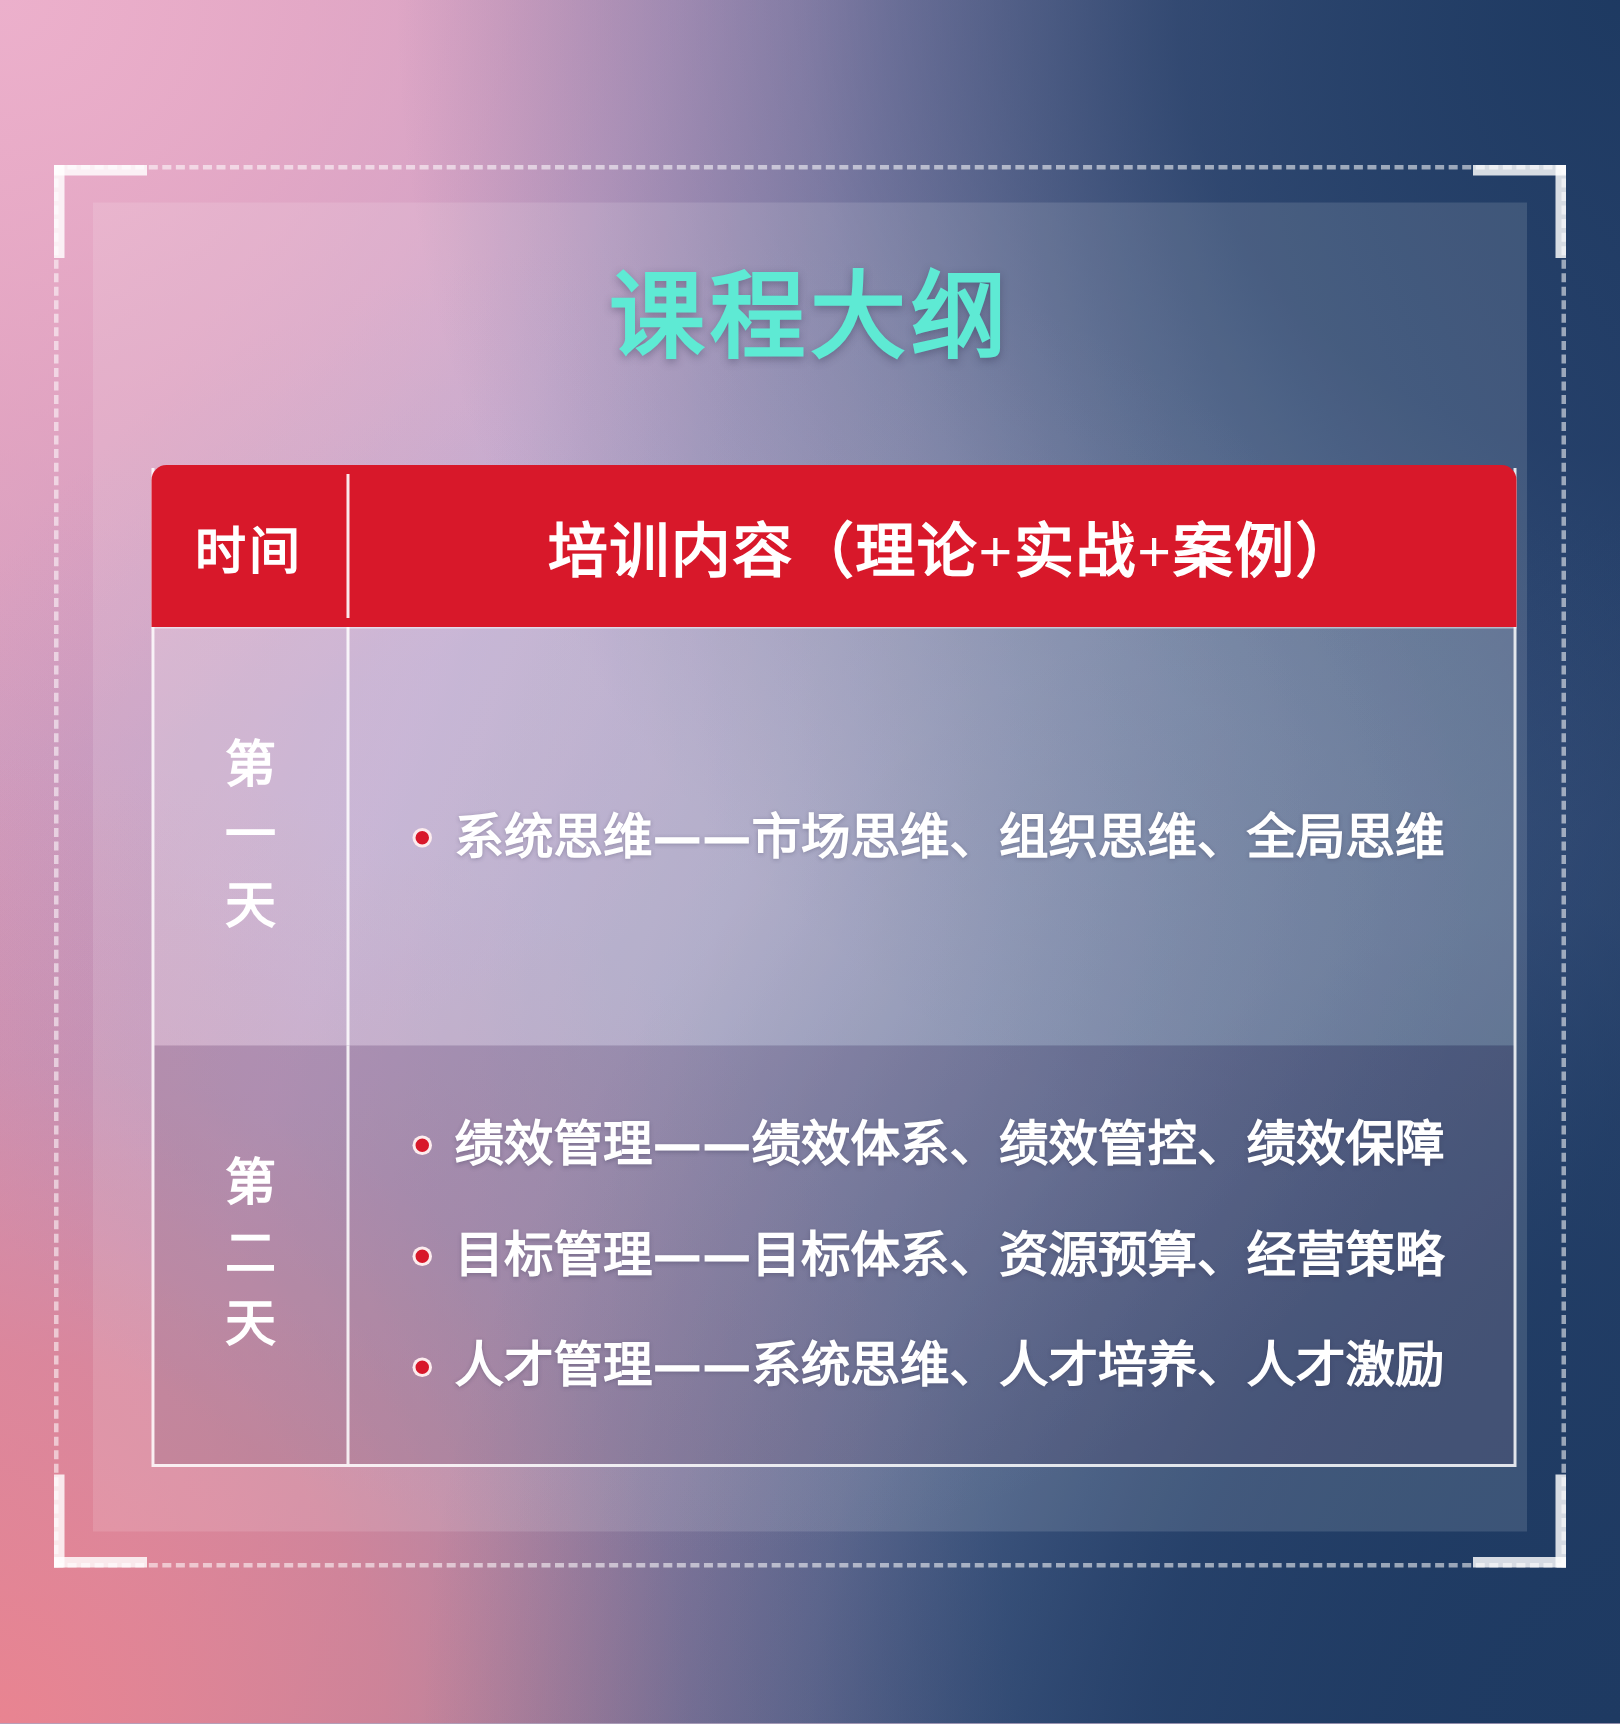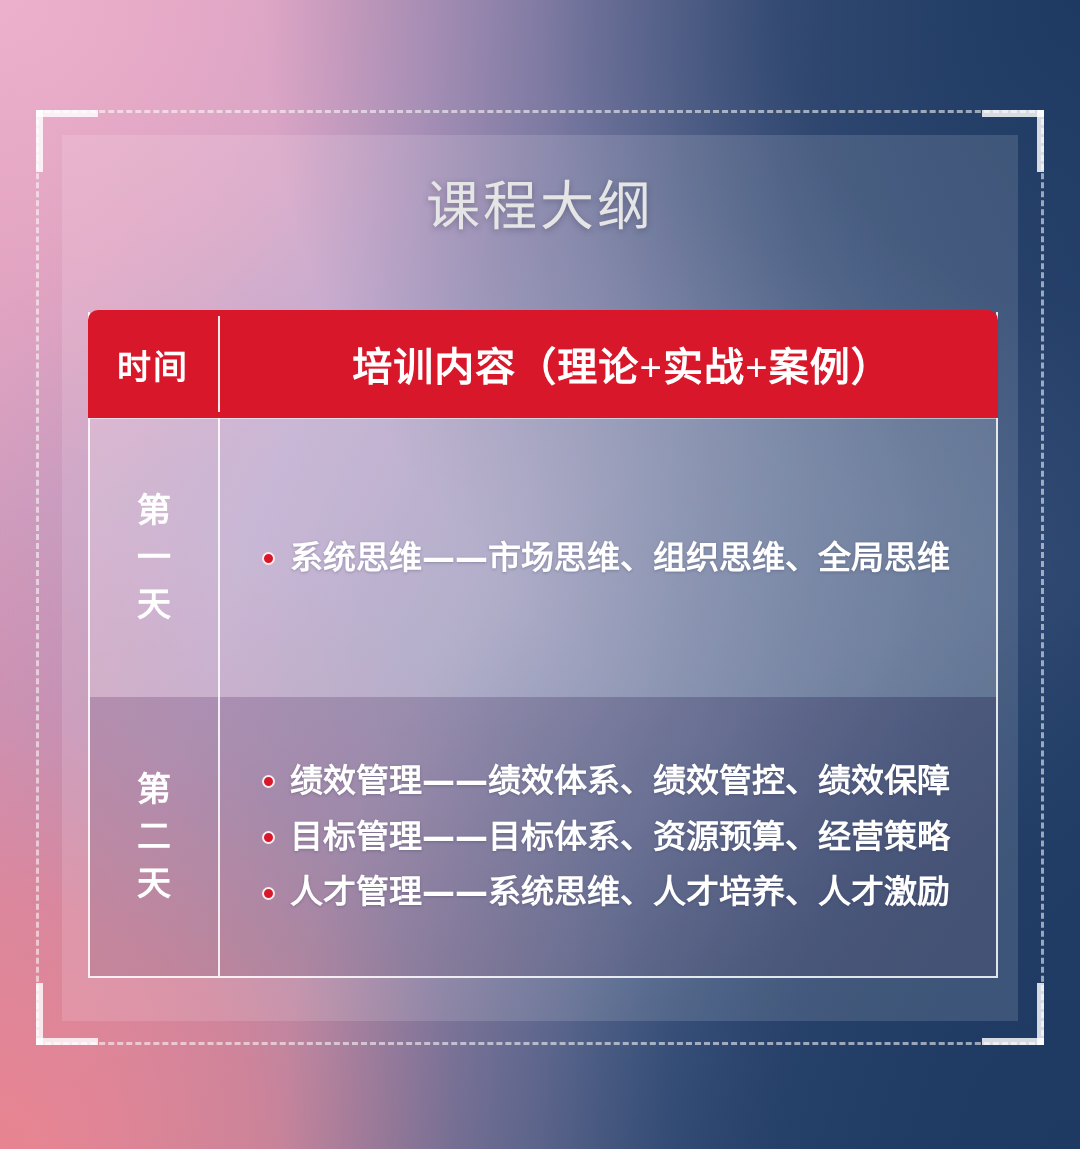--- a/index.html
+++ b/index.html
@@ -86,9 +86,9 @@
   .title{
     display:inline-block;
     position:relative;
-    font-size:54px;
-    font-weight:normal;
-    color:#e5e5e5;
+    font-size:64px;
+    font-weight:bold;
+    color:#5eead4;
     letter-spacing:3px;
     line-height:1;
     padding:0 6px 10px 6px;

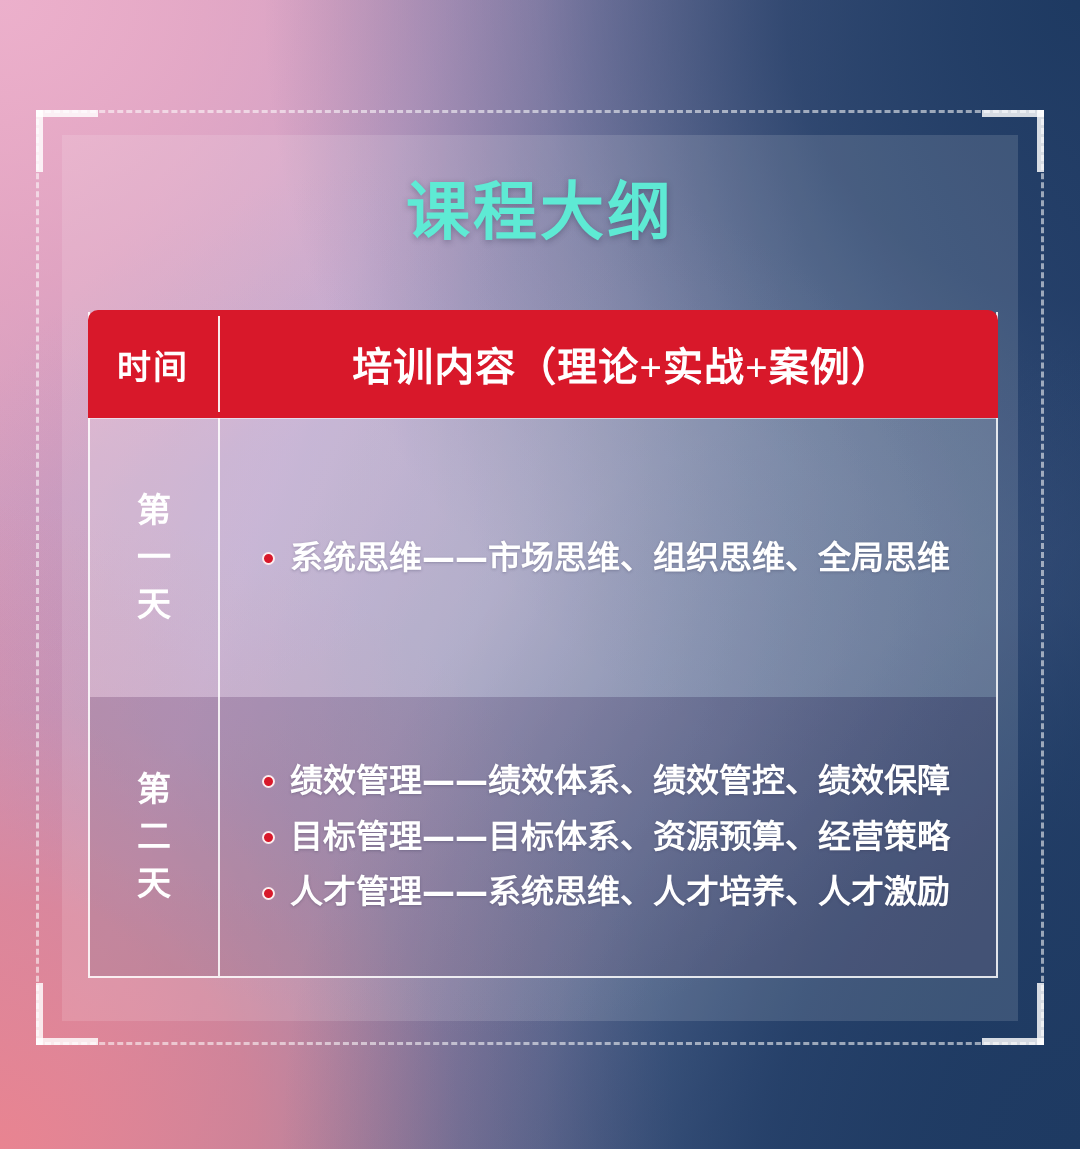--- a/index.html
+++ b/index.html
@@ -106,7 +106,7 @@
   
   .table{
     position:absolute;
-    left:88px; top:312px;
+    left:101px; top:312px;
     width:910px; height:666px;
     border:2px solid rgba(255,255,255,0.85);
     border-top:none;

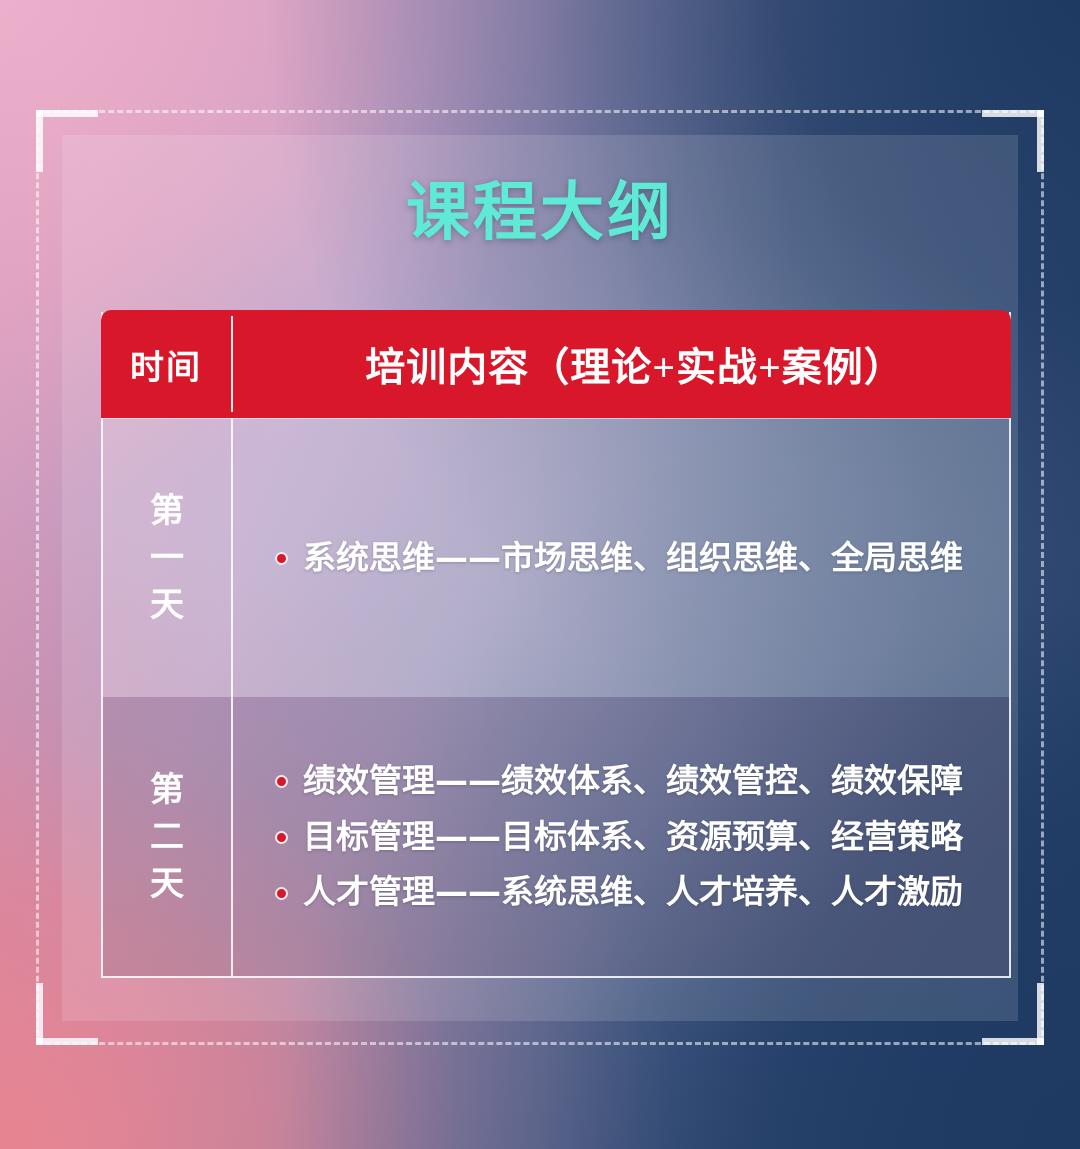--- a/index.html
+++ b/index.html
@@ -165,7 +165,7 @@
     flex:1;
     display:flex; flex-direction:column; justify-content:center;
     padding:0 30px 0 42px;
-    gap:18px;
+    gap:36px;
   }
   .bullet-row{
     display:flex; align-items:center;

